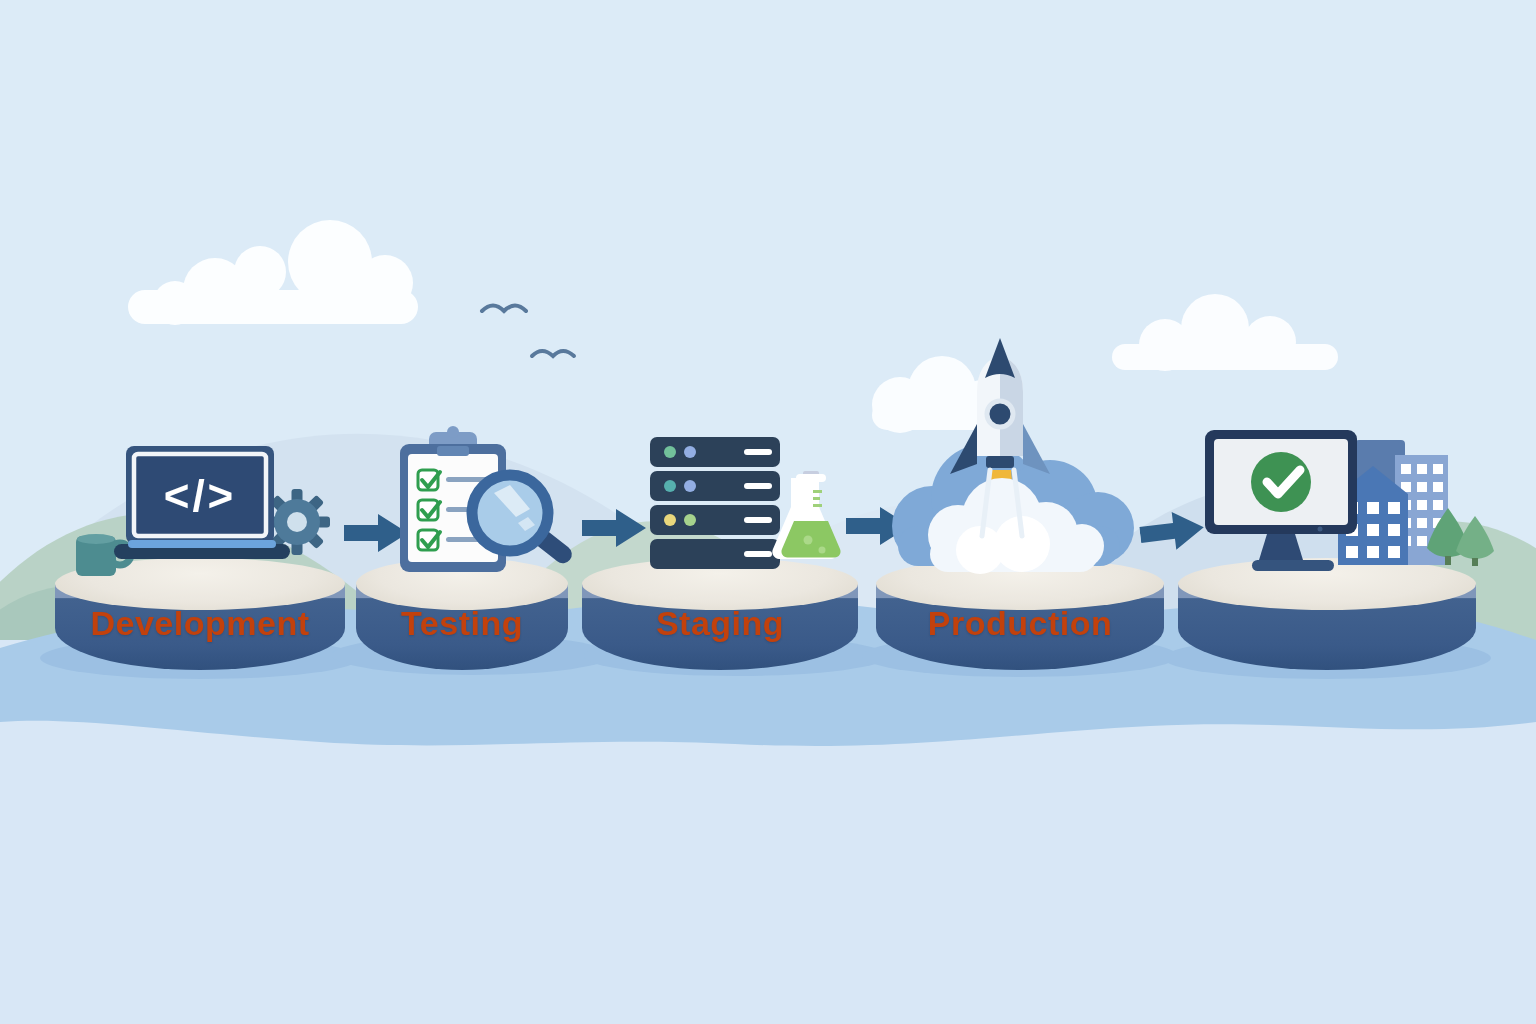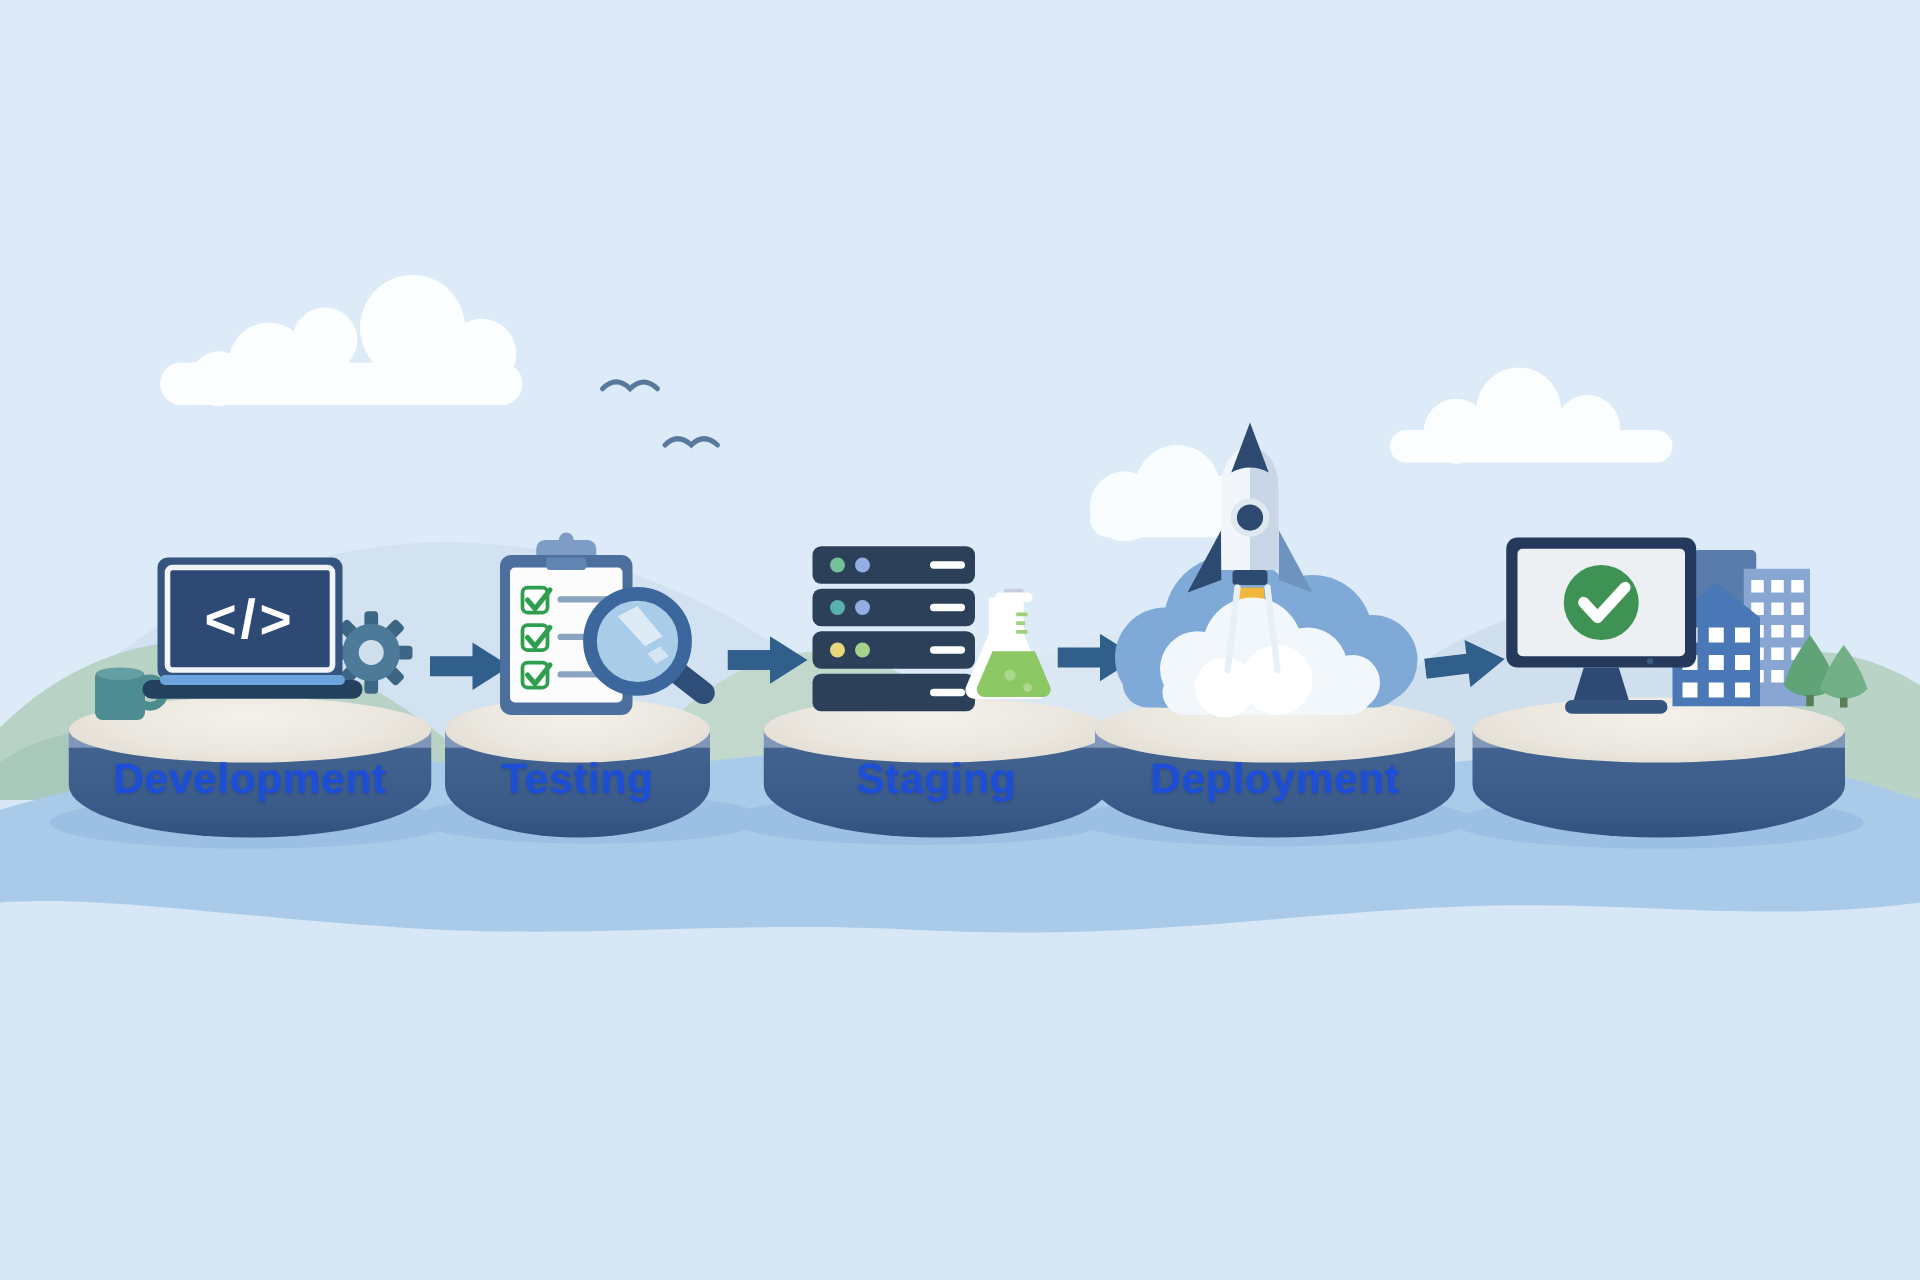--- a/index.html
+++ b/index.html
@@ -13,7 +13,7 @@
   .pside{position:absolute;left:0;top:26px;width:100%;height:86px;
         background:linear-gradient(180deg,#8097ba 0%,#8097ba 16%,#42628f 17%,#3a5a89 72%,#31517e 100%);
         border-radius:0 0 50% 50% / 0 0 42px 42px;}
-  .plabel{position:absolute;left:0;top:46px;width:100%;text-align:center;color:#1d4ed8;
+  .plabel{position:absolute;left:0;top:46px;width:100%;text-align:center;color:#c2410c;
         font-size:34px;font-weight:700;letter-spacing:.5px;text-shadow:0 1px 2px rgba(20,40,70,.25);}
   .code-glyph{position:absolute;z-index:4;width:110px;height:52px;line-height:52px;text-align:center;
         color:#ffffff;font-size:44px;font-weight:700;letter-spacing:3px;}

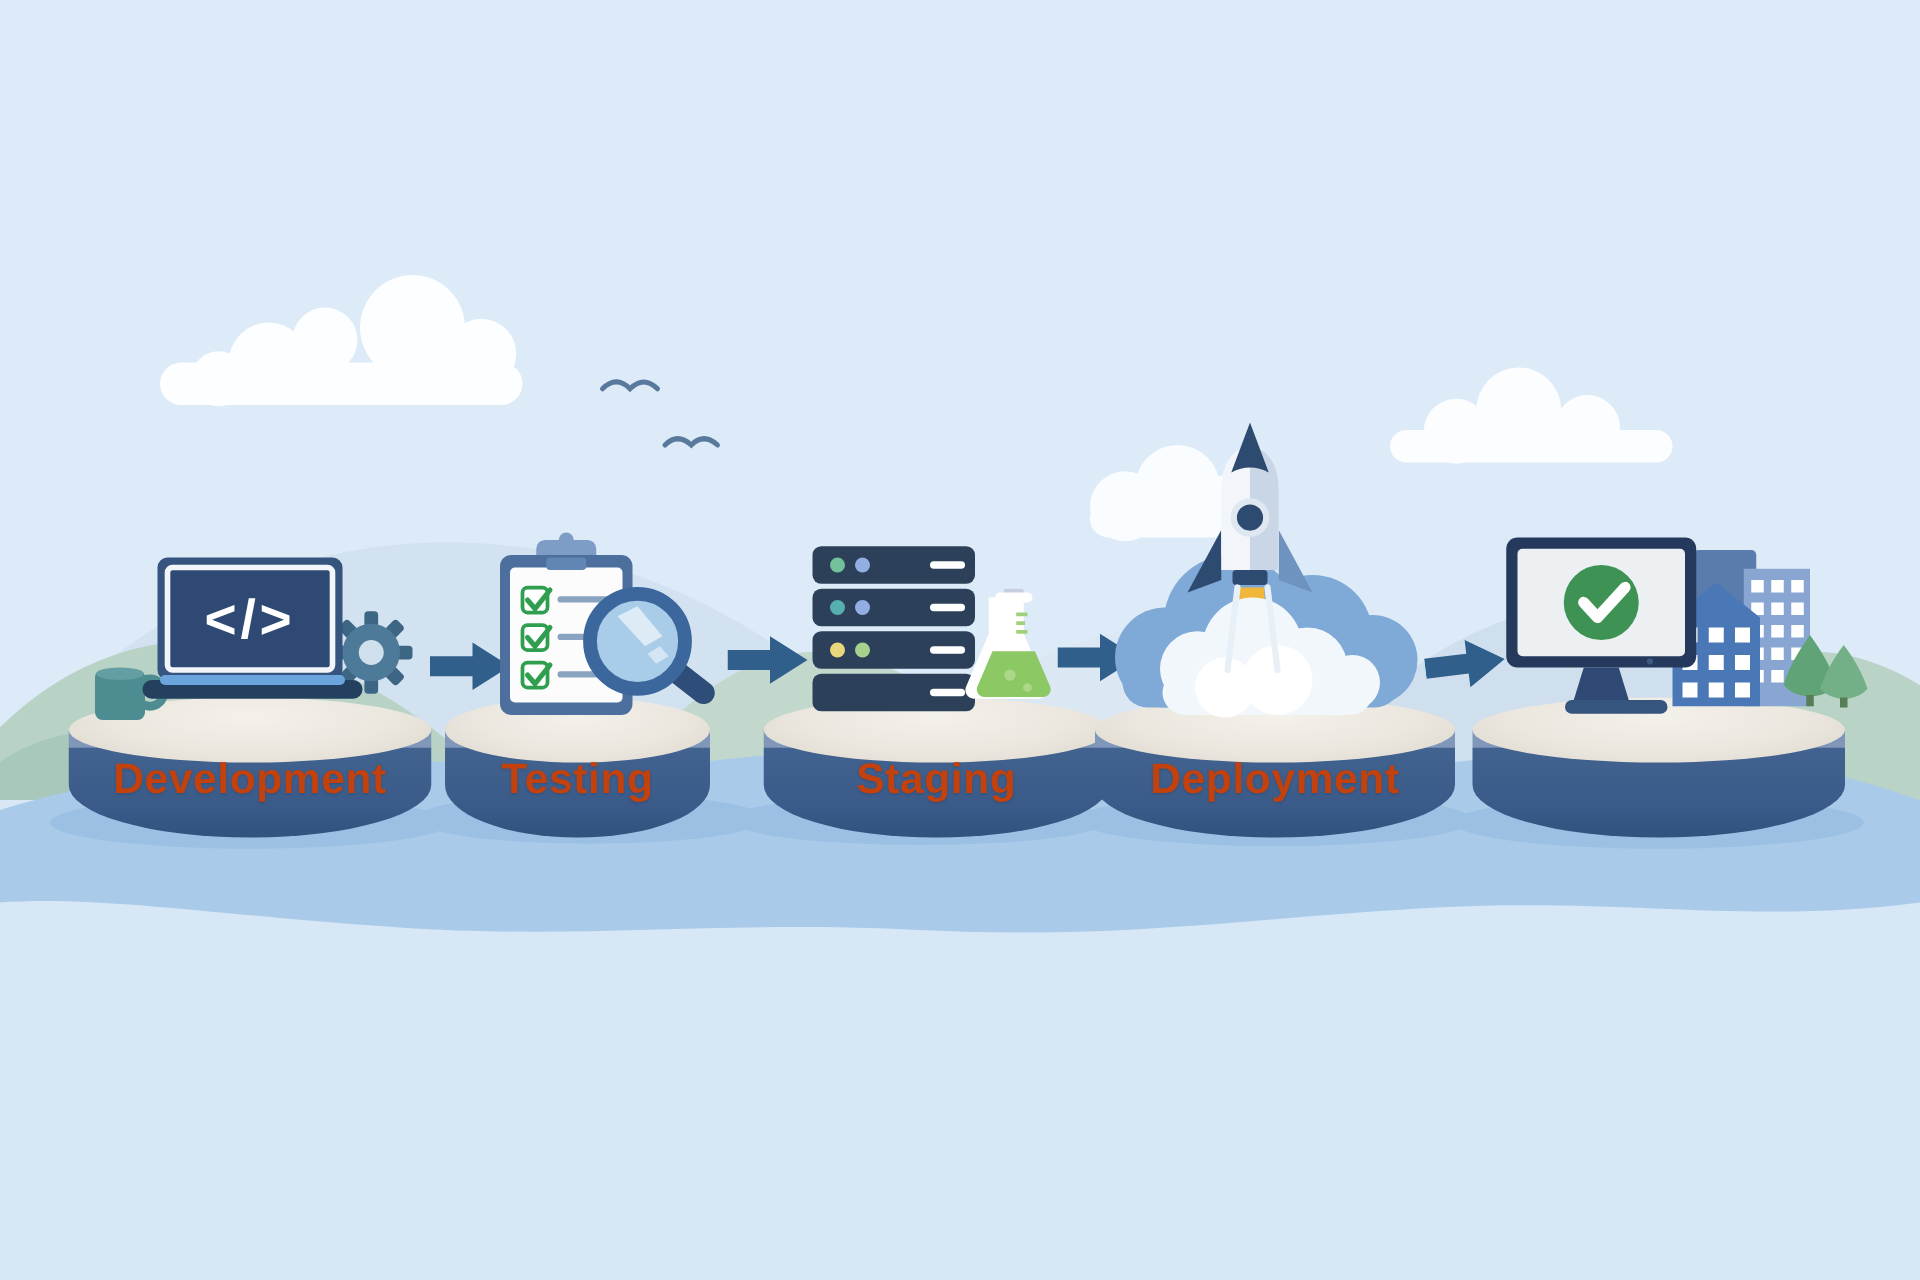--- a/index.html
+++ b/index.html
@@ -160,7 +160,7 @@
     </g>
   </svg>
 
-  <div class="platform" style="left:611px;width:276px">
+  <div class="platform" style="left:582px;width:276px">
     <div class="pside"></div>
     <div class="ptop"></div>
     <div class="plabel">Staging</div>

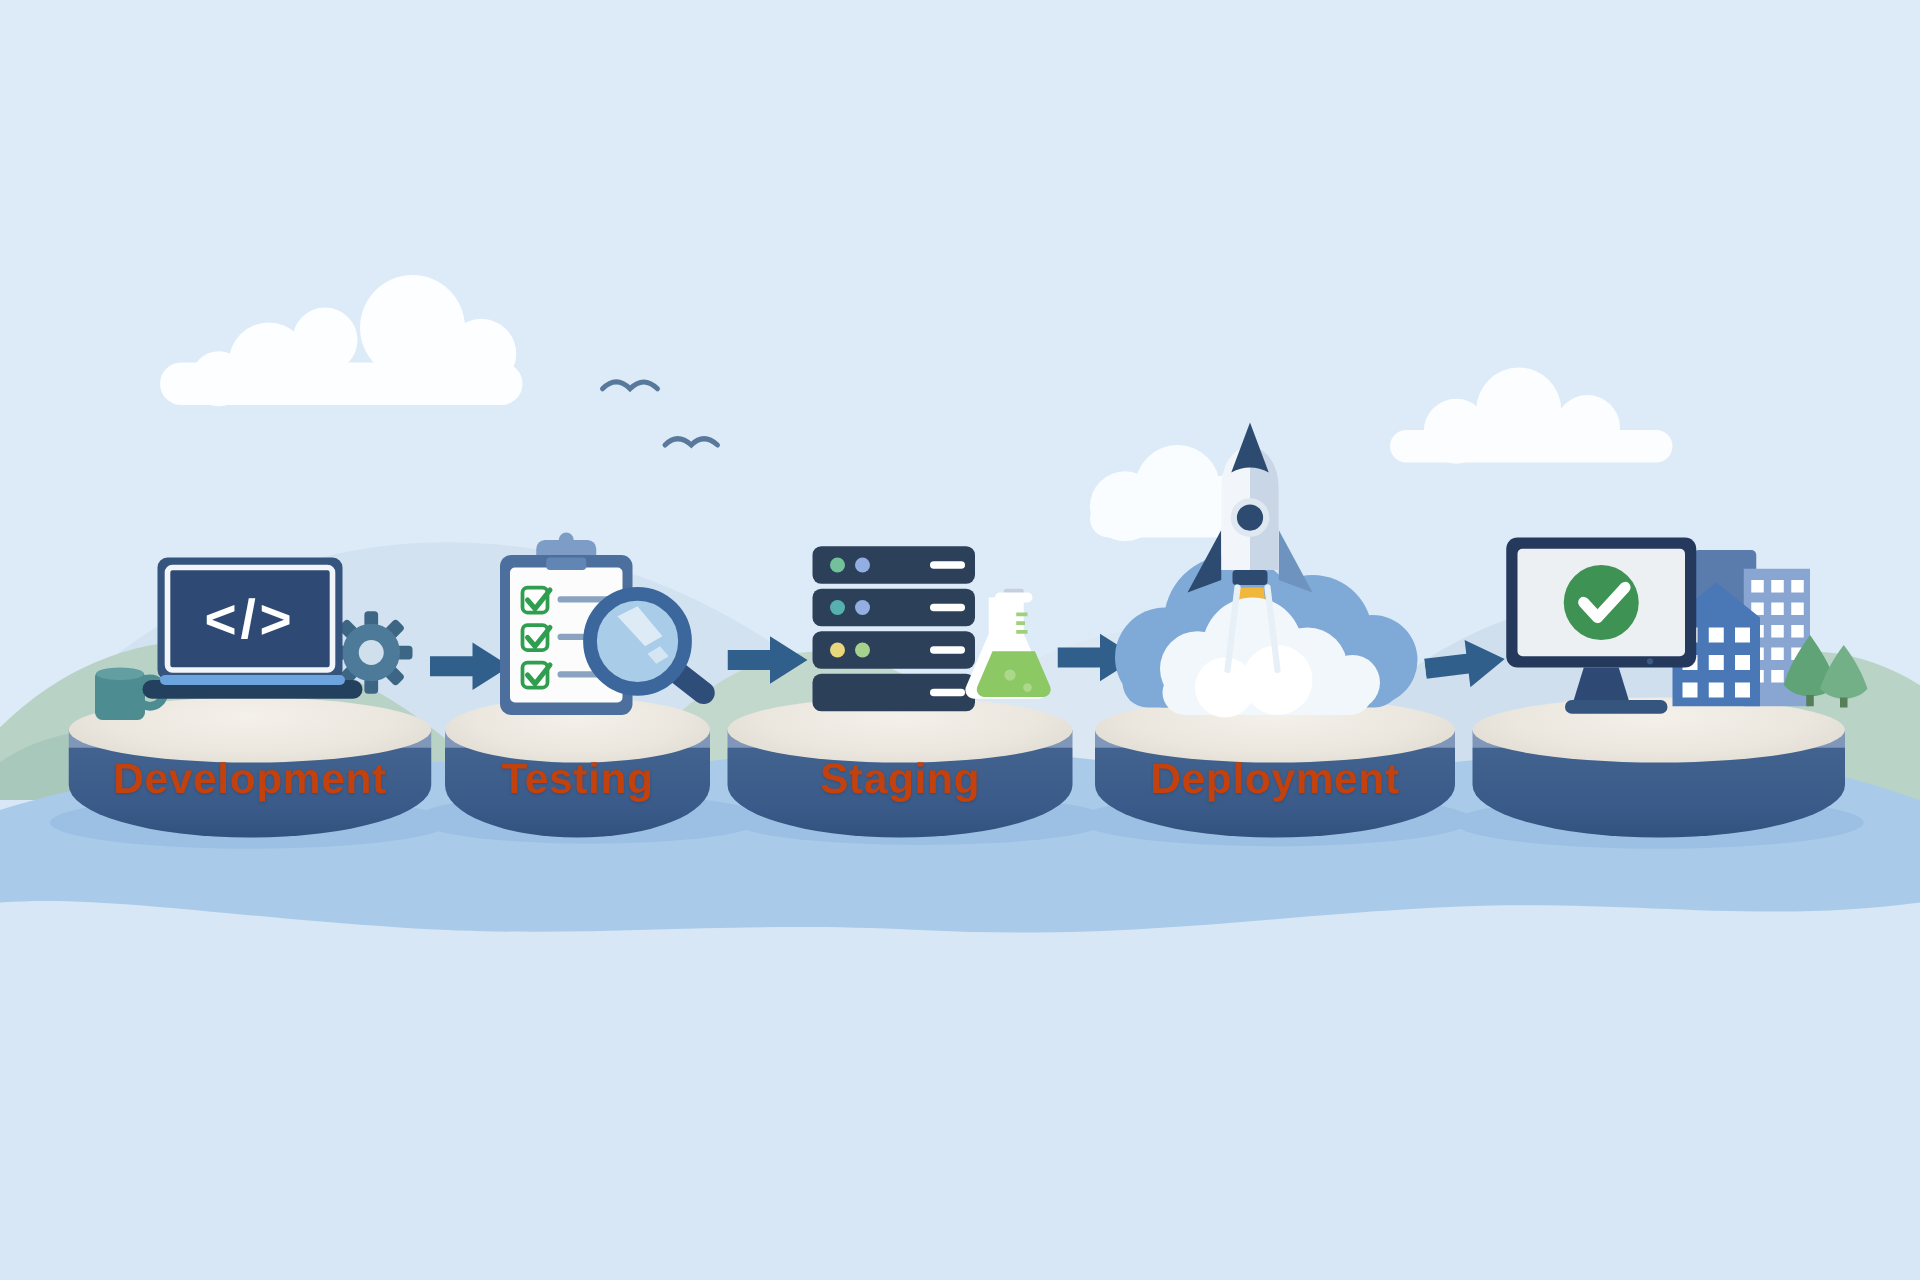--- a/index.html
+++ b/index.html
@@ -198,7 +198,7 @@
   <div class="platform" style="left:876px;width:288px">
     <div class="pside"></div>
     <div class="ptop"></div>
-    <div class="plabel">Deployment</div>
+    <div class="plabel">Production</div>
   </div>
   <svg class="stage-icon" style="left:880px;top:330px" width="285" height="250" viewBox="0 0 285 250">
 

